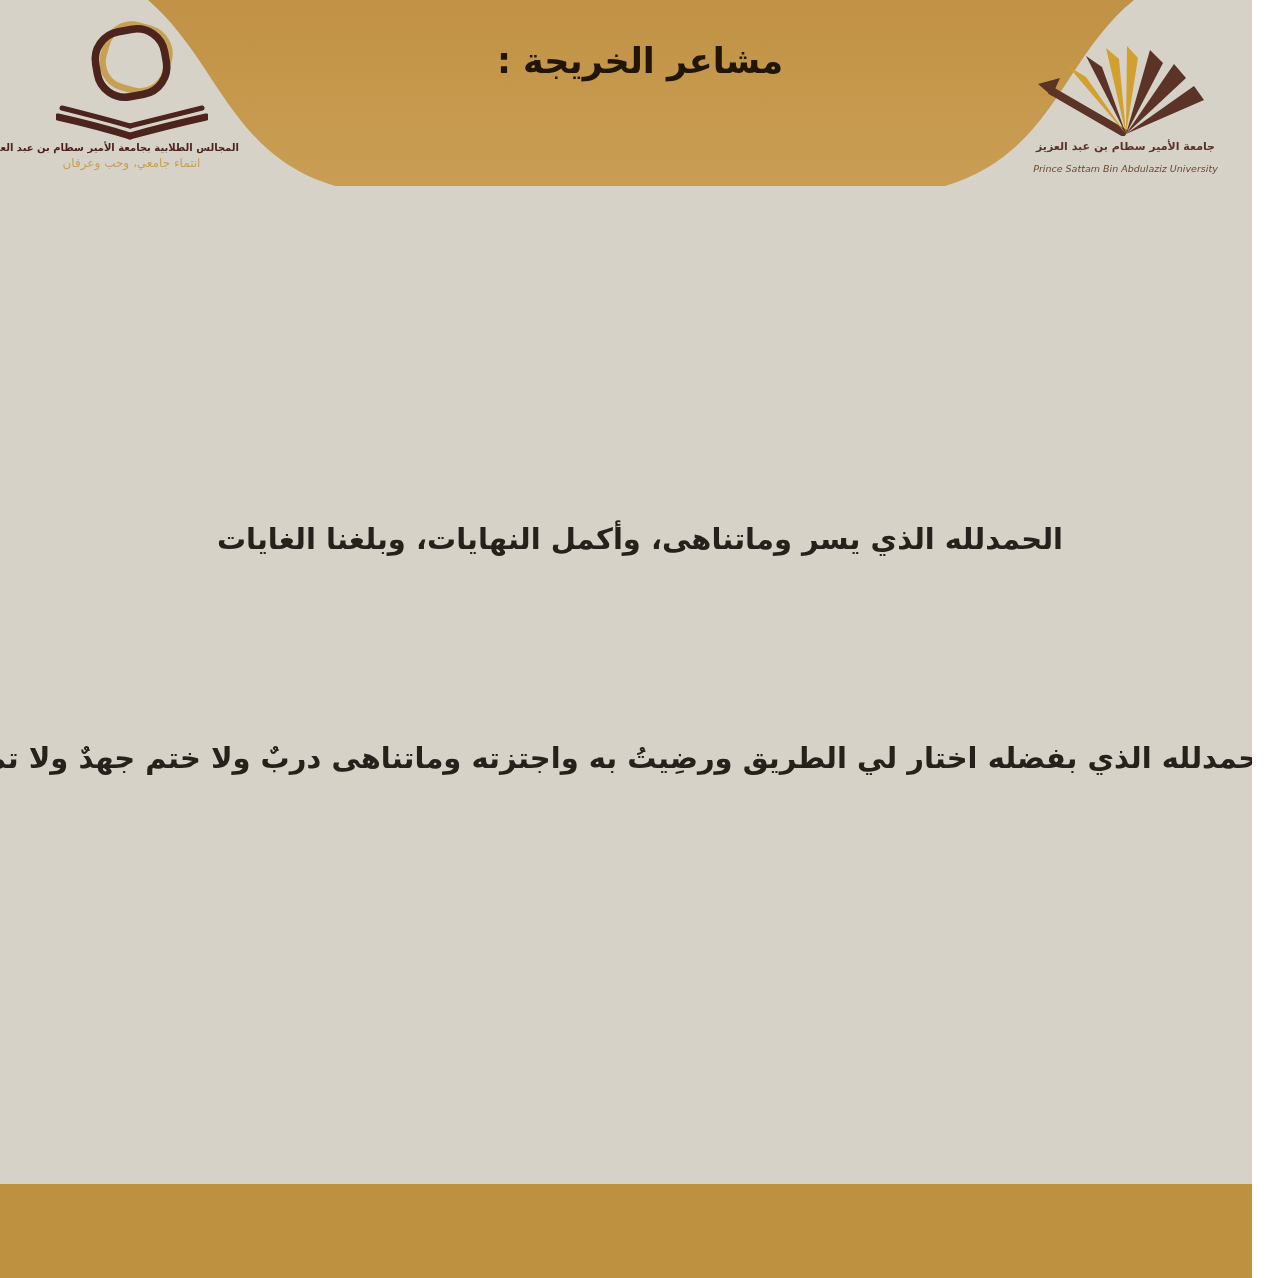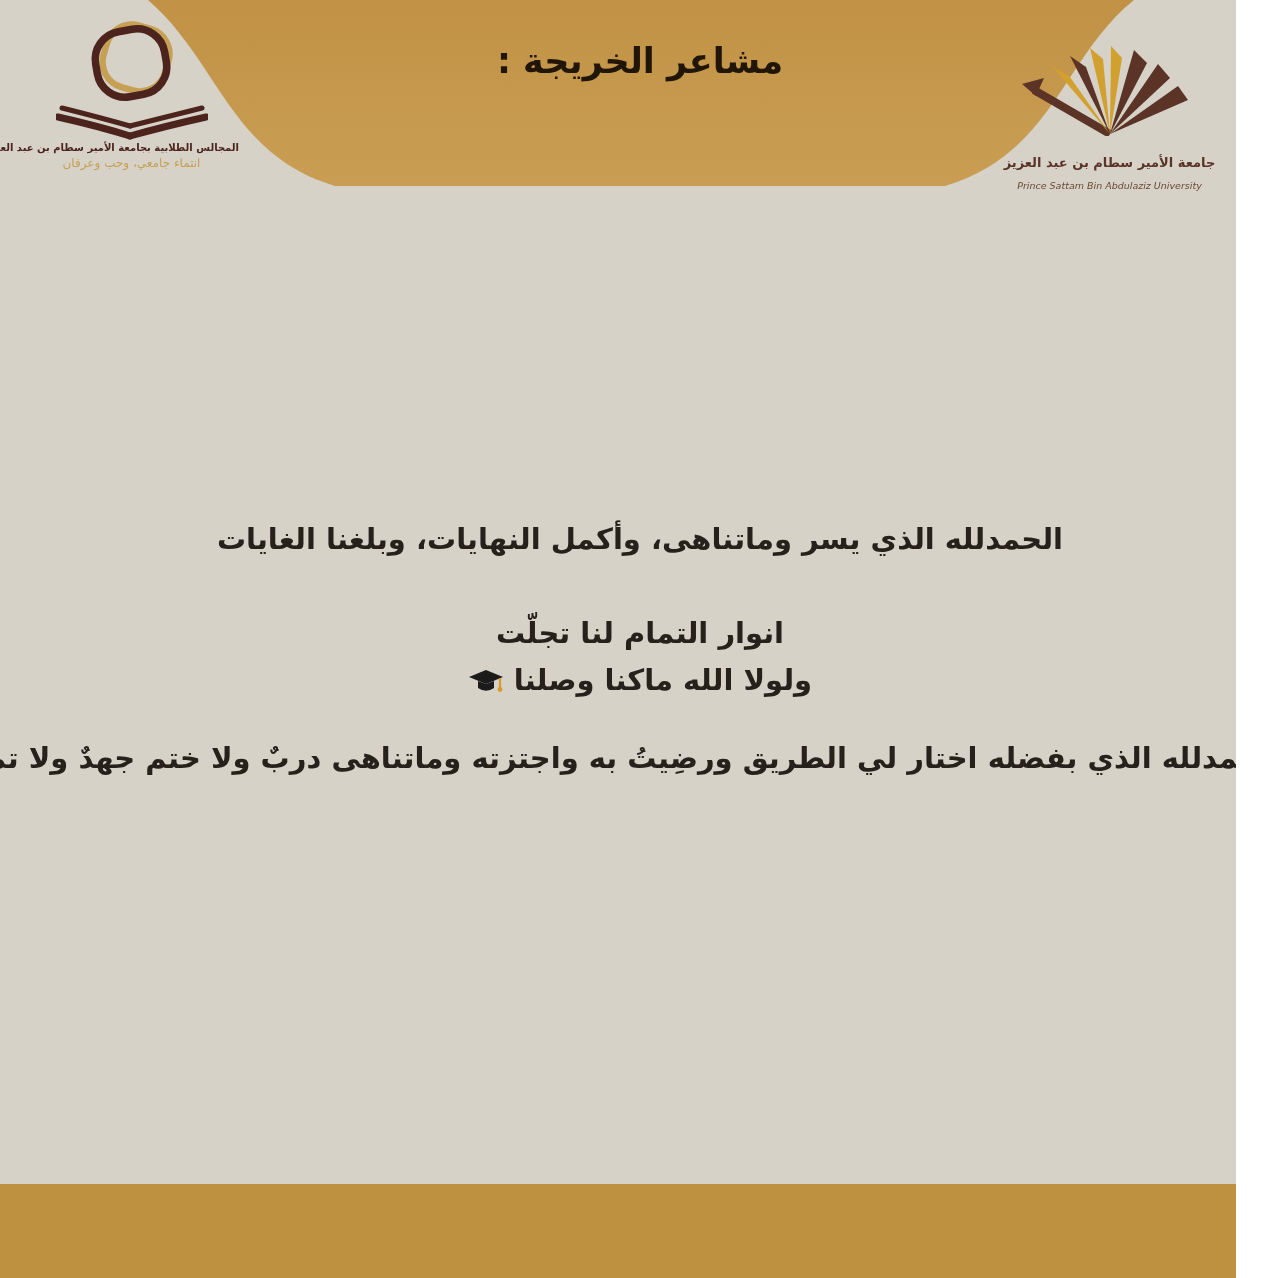--- a/index.html
+++ b/index.html
@@ -4,7 +4,7 @@
 <style>
   html,body{margin:0;padding:0;}
   body{font-family:"DejaVu Sans", sans-serif;}
-  .canvas{position:relative;width:1236px;height:1278px;background:#D6D2C8;overflow:hidden;}
+  .canvas{position:relative;width:1236px;height:1278px;background:#D6D2C8;overflow:hidden;padding-left:16px;}
 
   
   .header-tab{position:absolute;top:0;left:0;width:1280px;height:205px;}

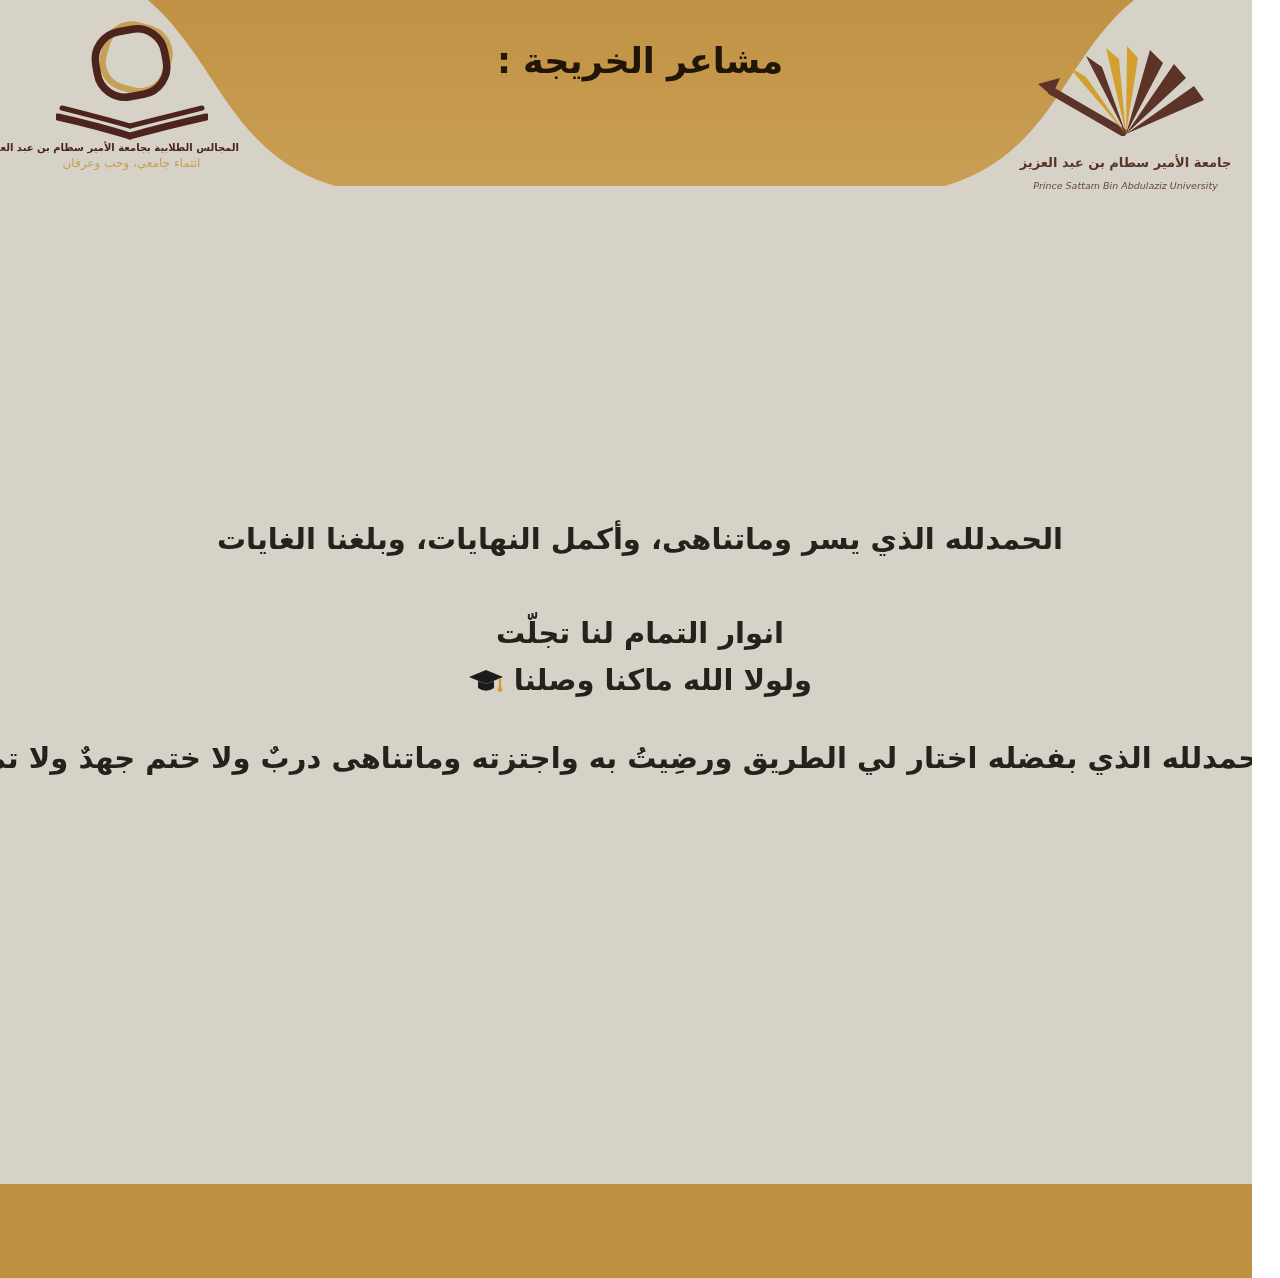--- a/index.html
+++ b/index.html
@@ -22,7 +22,7 @@
   
   .logo-right{position:absolute;top:44px;right:14px;width:225px;text-align:center;}
   .logo-right .emblem{display:block;margin:0 auto;}
-  .logo-right .name-ar{direction:rtl;font-size:13px;font-weight:bold;color:#5B3327;white-space:nowrap;margin-top:19px;}
+  .logo-right .name-ar{direction:rtl;font-size:11px;font-weight:bold;color:#5B3327;white-space:nowrap;margin-top:4px;}
   .logo-right .name-en{font-size:9.5px;color:#6B4832;white-space:nowrap;margin-top:10px;font-style:italic;}
 
   

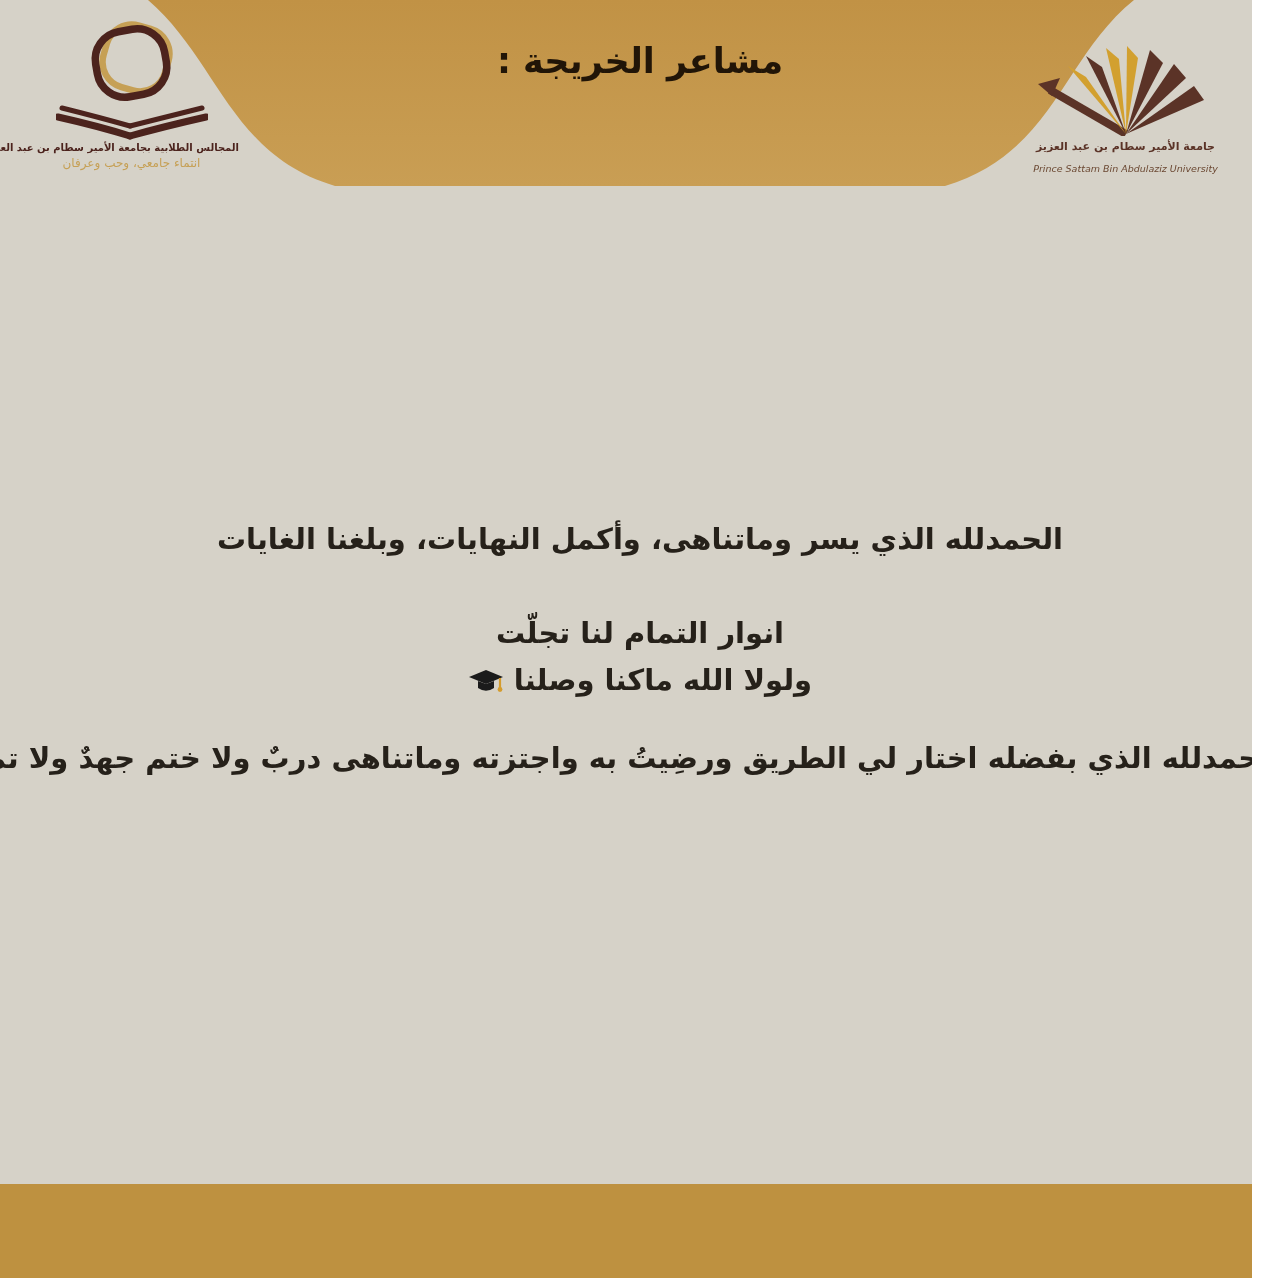--- a/index.html
+++ b/index.html
@@ -88,18 +88,6 @@
 
   <div class="msg msg-line1" style="position:absolute;">الحمدلله الذي يسر وماتناهى، وأكمل النهايات، وبلغنا الغايات</div>
 
-  <div class="msg msg-verse" style="position:absolute;">
-    <div>انوار التمام لنا تجلّت</div>
-    <div class="verse-row">
-      <span>ولولا الله ماكنا وصلنا</span>
-      <svg class="cap-icon" width="36" height="28" viewBox="0 0 36 28" xmlns="http://www.w3.org/2000/svg" aria-hidden="true">
-        <polygon points="18,1 35,8 18,15 1,8" fill="#1B1B1B"></polygon>
-        <path d="M10,12 L10,19 Q18,24.5 26,19 L26,12 L18,15 Z" fill="#1B1B1B"></path>
-        <path d="M32,9 L32,19" stroke="#D49C2E" stroke-width="2.2" fill="none"></path>
-        <circle cx="32" cy="20.5" r="2.4" fill="#D49C2E"></circle>
-      </svg>
-    </div>
-  </div>
 
   <div class="msg msg-para" style="position:absolute;">
     <div class="wide">الحمدلله الذي بفضله اختار لي الطريق ورضِيتُ به واجتزته وماتناهى دربٌ ولا ختم جهدٌ ولا تم سعيٌ</div>

